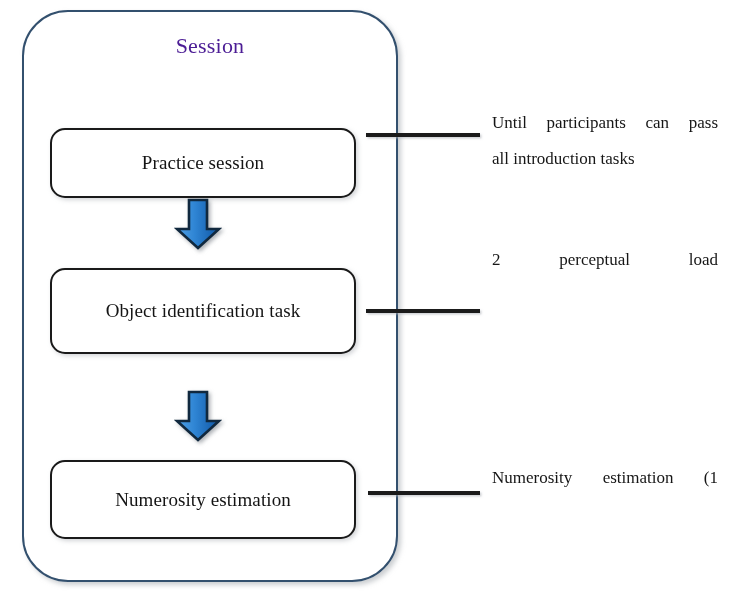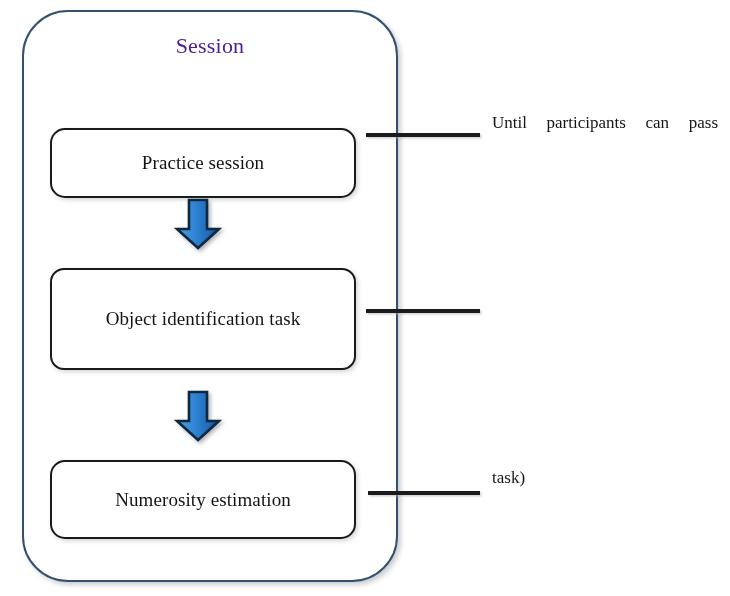--- a/index.html
+++ b/index.html
@@ -163,6 +163,7 @@
 
   <div class="annotation" id="annotation-1">
     <span class="just-line">Until participants can pass</span>
+    <span class="last-line">all introduction tasks</span>
   </div>
 
   <div class="annotation" id="annotation-2">

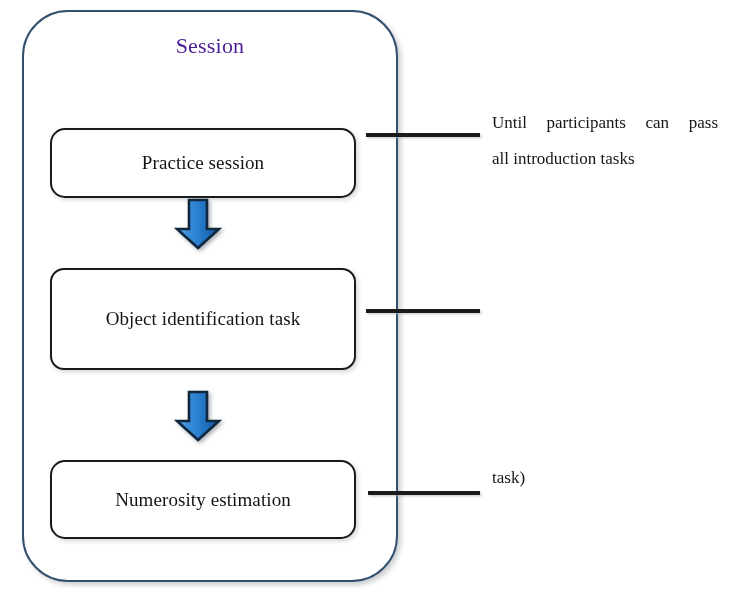--- a/index.html
+++ b/index.html
@@ -167,6 +167,7 @@
   </div>
 
   <div class="annotation" id="annotation-2">
+    <span class="just-line">2 perceptual load</span>
   </div>
 
   <div class="annotation" id="annotation-3">

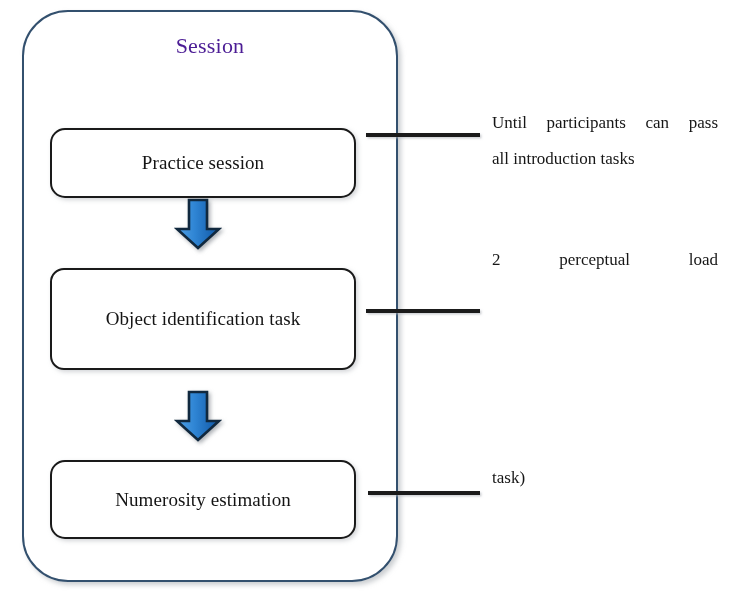--- a/index.html
+++ b/index.html
@@ -62,7 +62,7 @@
     letter-spacing: 0.1px;
   }
   #box-practice   { top: 104px;  height: 70px; margin-top: 24px; }
-  #box-object     { top: 268px; height: 102px; border-radius: 14px; }
+  #box-object     { top: 268px; height: 86px; }
   #box-numerosity { top: 460px; height: 79px; }
 
   

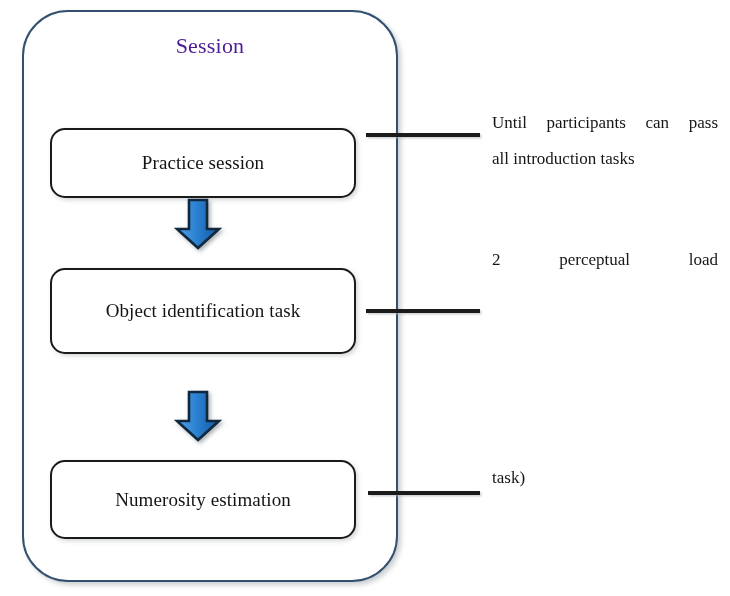--- a/index.html
+++ b/index.html
@@ -171,6 +171,7 @@
   </div>
 
   <div class="annotation" id="annotation-3">
+    <span class="just-line">Numerosity estimation (1</span>
     <span class="last-line">task)</span>
   </div>
 

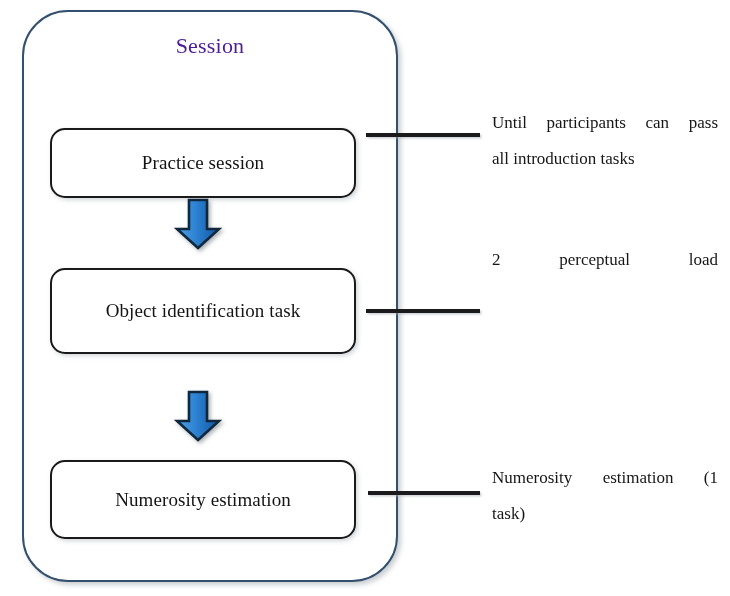--- a/index.html
+++ b/index.html
@@ -172,7 +172,6 @@
 
   <div class="annotation" id="annotation-3">
     <span class="just-line">Numerosity estimation (1</span>
-    <span class="last-line">task)</span>
   </div>
 
 </div>

